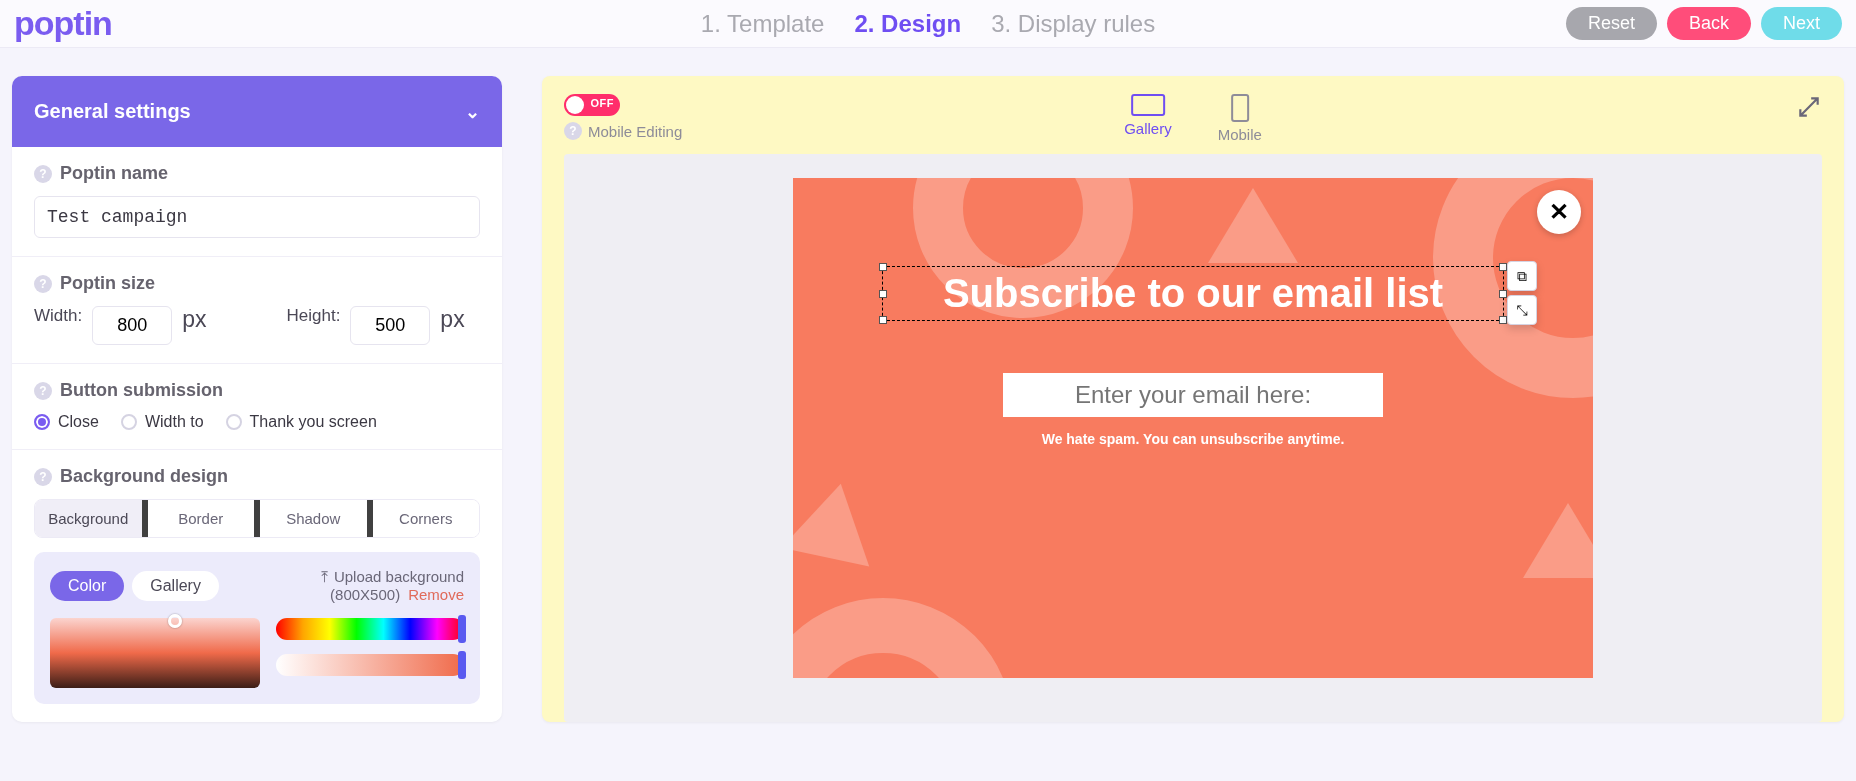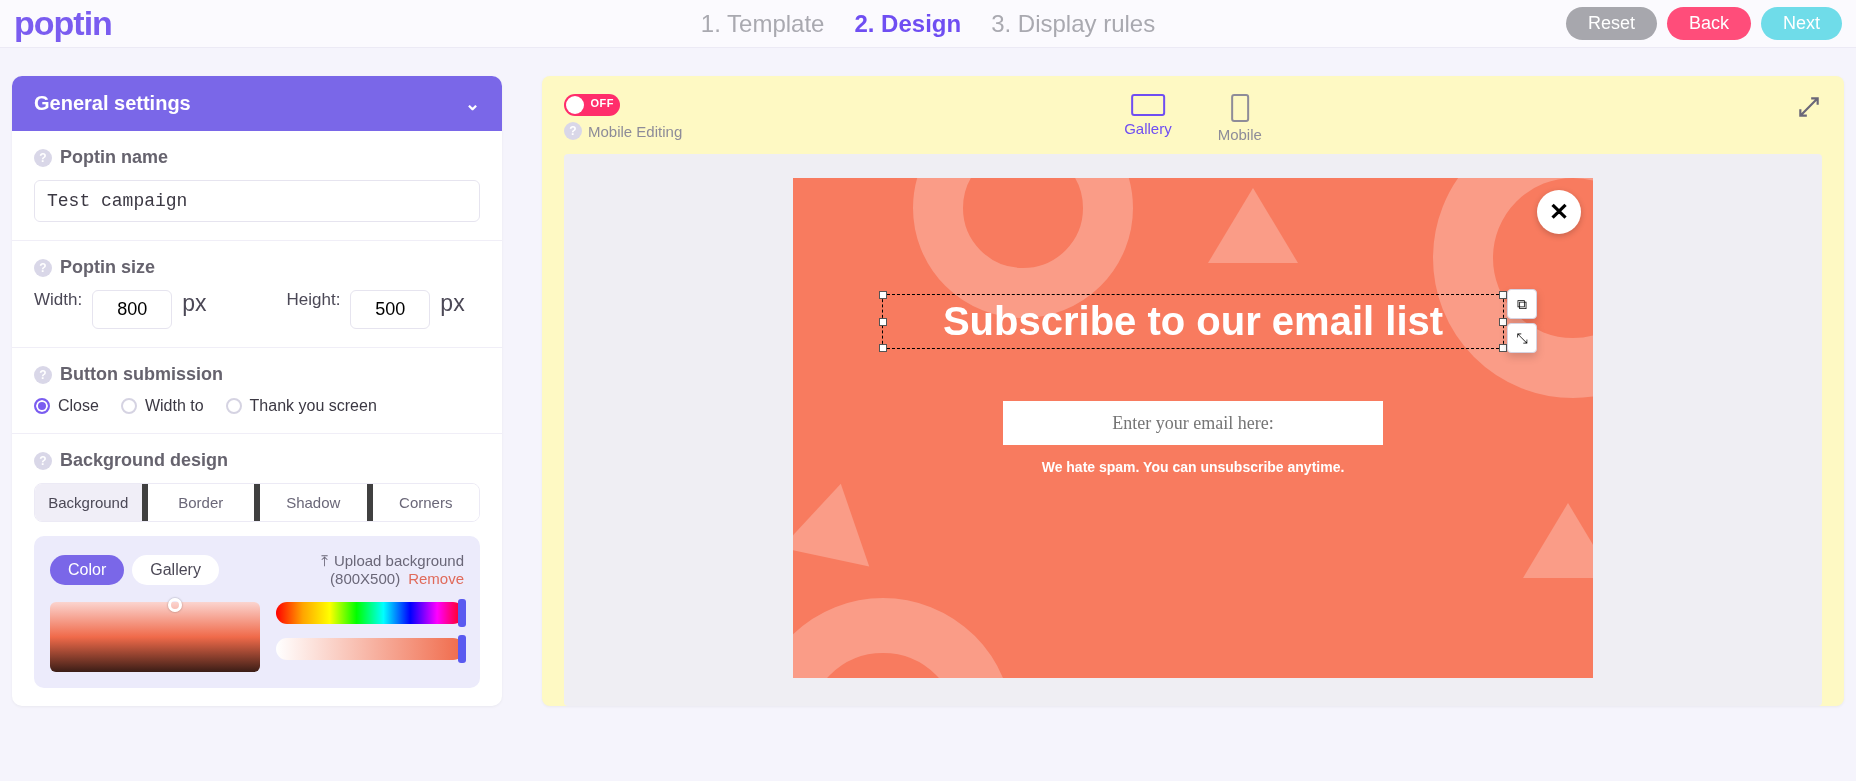--- a/index.html
+++ b/index.html
@@ -18,7 +18,7 @@
 .main { display: flex; gap: 40px; padding: 28px 12px 0 12px; }
 
 .sidebar { width: 490px; background: #fff; border-radius: 10px; overflow: hidden; box-shadow: 0 1px 3px rgba(0,0,0,.05); }
-.panel-header { background: #7a67e8; color: #fff; padding: 16px 22px; font-size: 20px; font-weight: 600; display: flex; align-items: center; justify-content: space-between; cursor: pointer; }
+.panel-header { background: #7a67e8; color: #fff; padding: 24px 22px; font-size: 20px; font-weight: 600; display: flex; align-items: center; justify-content: space-between; cursor: pointer; }
 .chev { font-size: 18px; }
 
 .section { padding: 16px 22px 18px; border-bottom: 1px solid #f0eef7; }

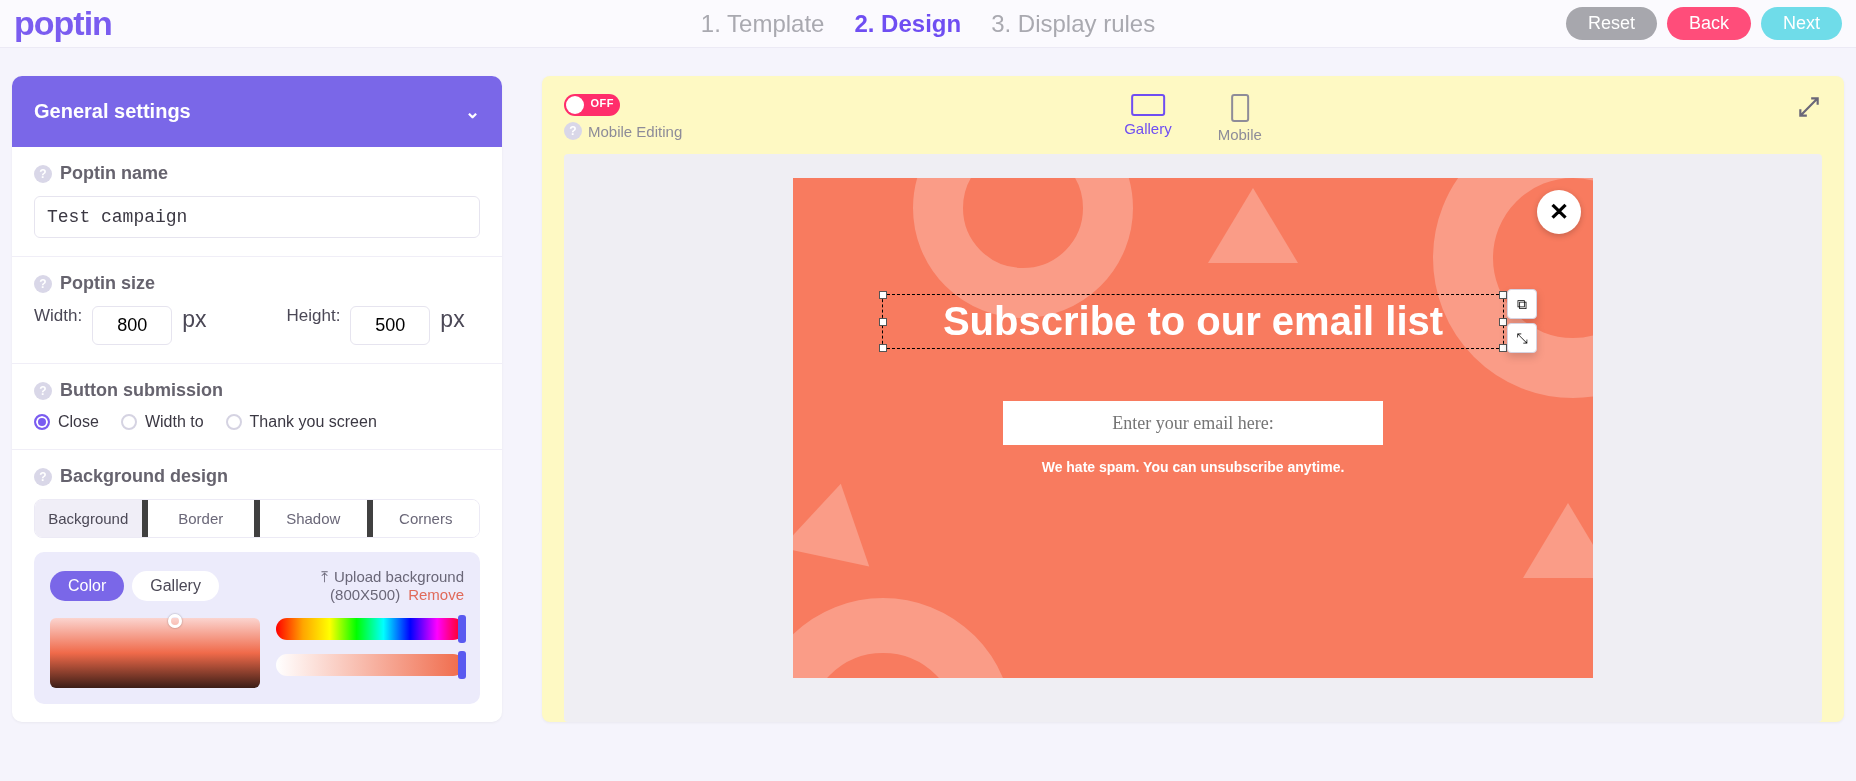--- a/index.html
+++ b/index.html
@@ -89,7 +89,7 @@
 
 .popup-close { position: absolute; top: 12px; right: 12px; width: 44px; height: 44px; background: #fff; border-radius: 50%; display: flex; align-items: center; justify-content: center; font-size: 24px; font-weight: 700; cursor: pointer; box-shadow: 0 2px 6px rgba(0,0,0,.2); }
 
-.popup-content { position: relative; z-index: 2; display: flex; flex-direction: column; align-items: center; padding-top: 116px; }
+.popup-content { position: relative; z-index: 2; display: flex; flex-direction: column; align-items: center; padding-top: 88px; }
 .headline-box { position: relative; border: 1px dashed #000; padding: 4px 60px; }
 .headline { color: #fff; font-size: 40px; font-weight: 800; white-space: nowrap; }
 .sel-handle { position: absolute; width: 8px; height: 8px; background: #fff; border: 1px solid #555; }

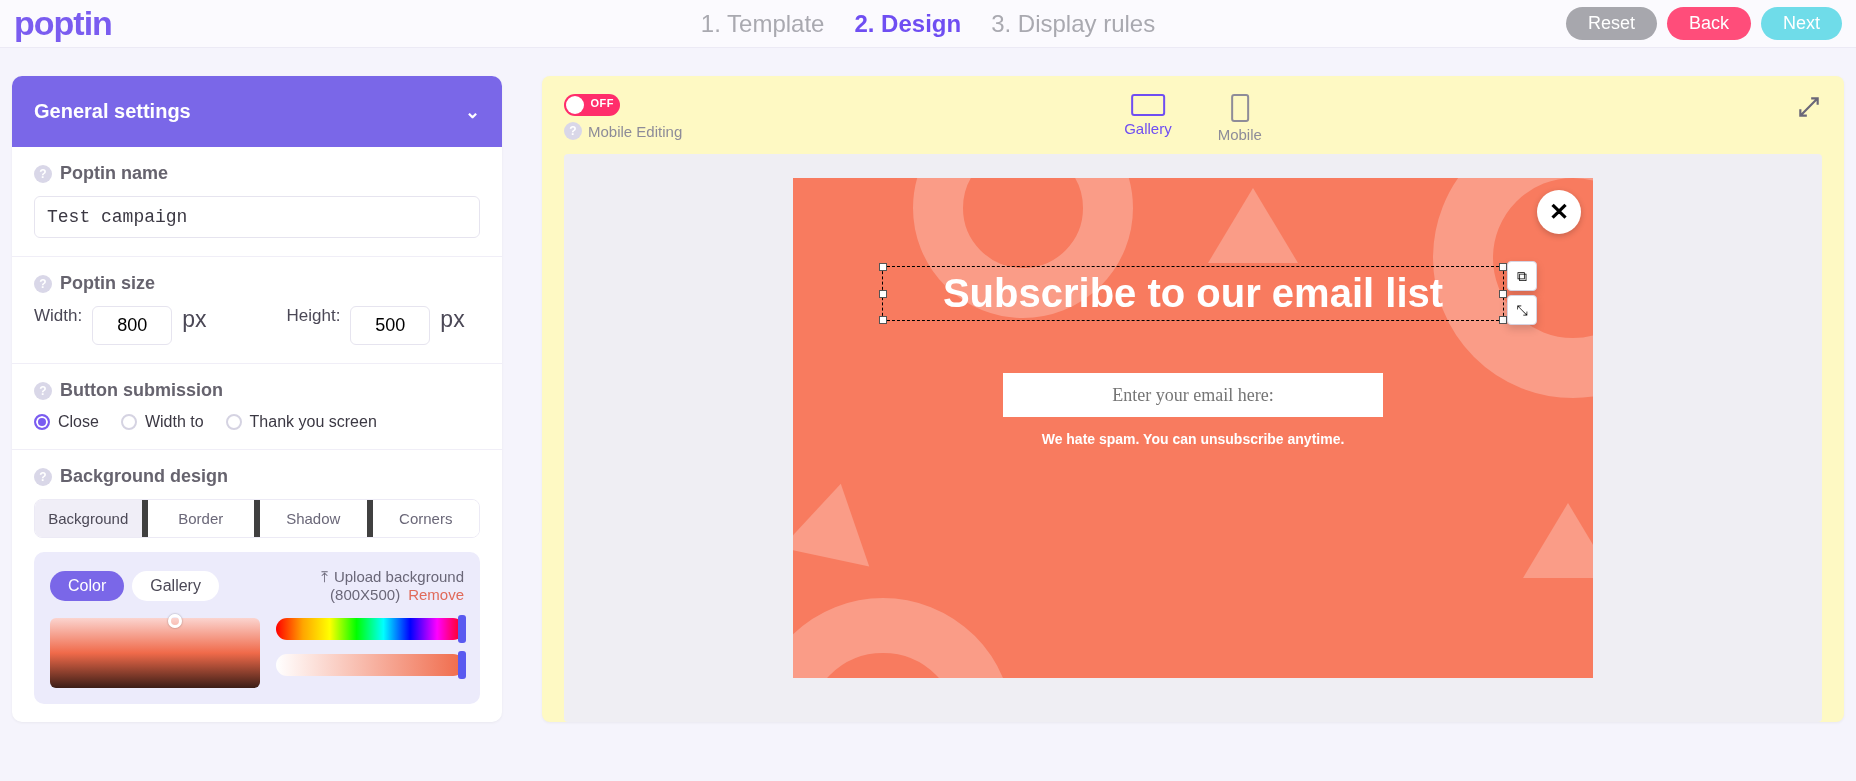--- a/index.html
+++ b/index.html
@@ -100,7 +100,7 @@
 .float-tools { position: absolute; right: -34px; top: -6px; display: flex; flex-direction: column; gap: 4px; }
 .tool-btn { width: 30px; height: 30px; background: #fff; border: 1px solid #d5d3e2; border-radius: 4px; display: flex; align-items: center; justify-content: center; font-size: 14px; cursor: pointer; box-shadow: 0 4px 8px rgba(0,0,0,.15); }
 
-.popup-input { margin-top: 52px; width: 380px; height: 44px; background: #fff; border: none; text-align: center; font-size: 18px; color: #7a7885; font-family: Liberation Serif, serif; }
+.popup-input { margin-top: 52px; width: 380px; height: 44px; background: #fff; border: none; text-align: center; font-size: 24px; color: #7a7885; }
 .popup-btn { margin-top: 16px; background: #0e0e10; color: #fff; font-size: 22px; font-weight: 800; padding: 14px 34px; border: none; cursor: pointer; }
 .popup-note { margin-top: 14px; color: #fff; font-size: 14px; font-weight: 600; }
 </style>

